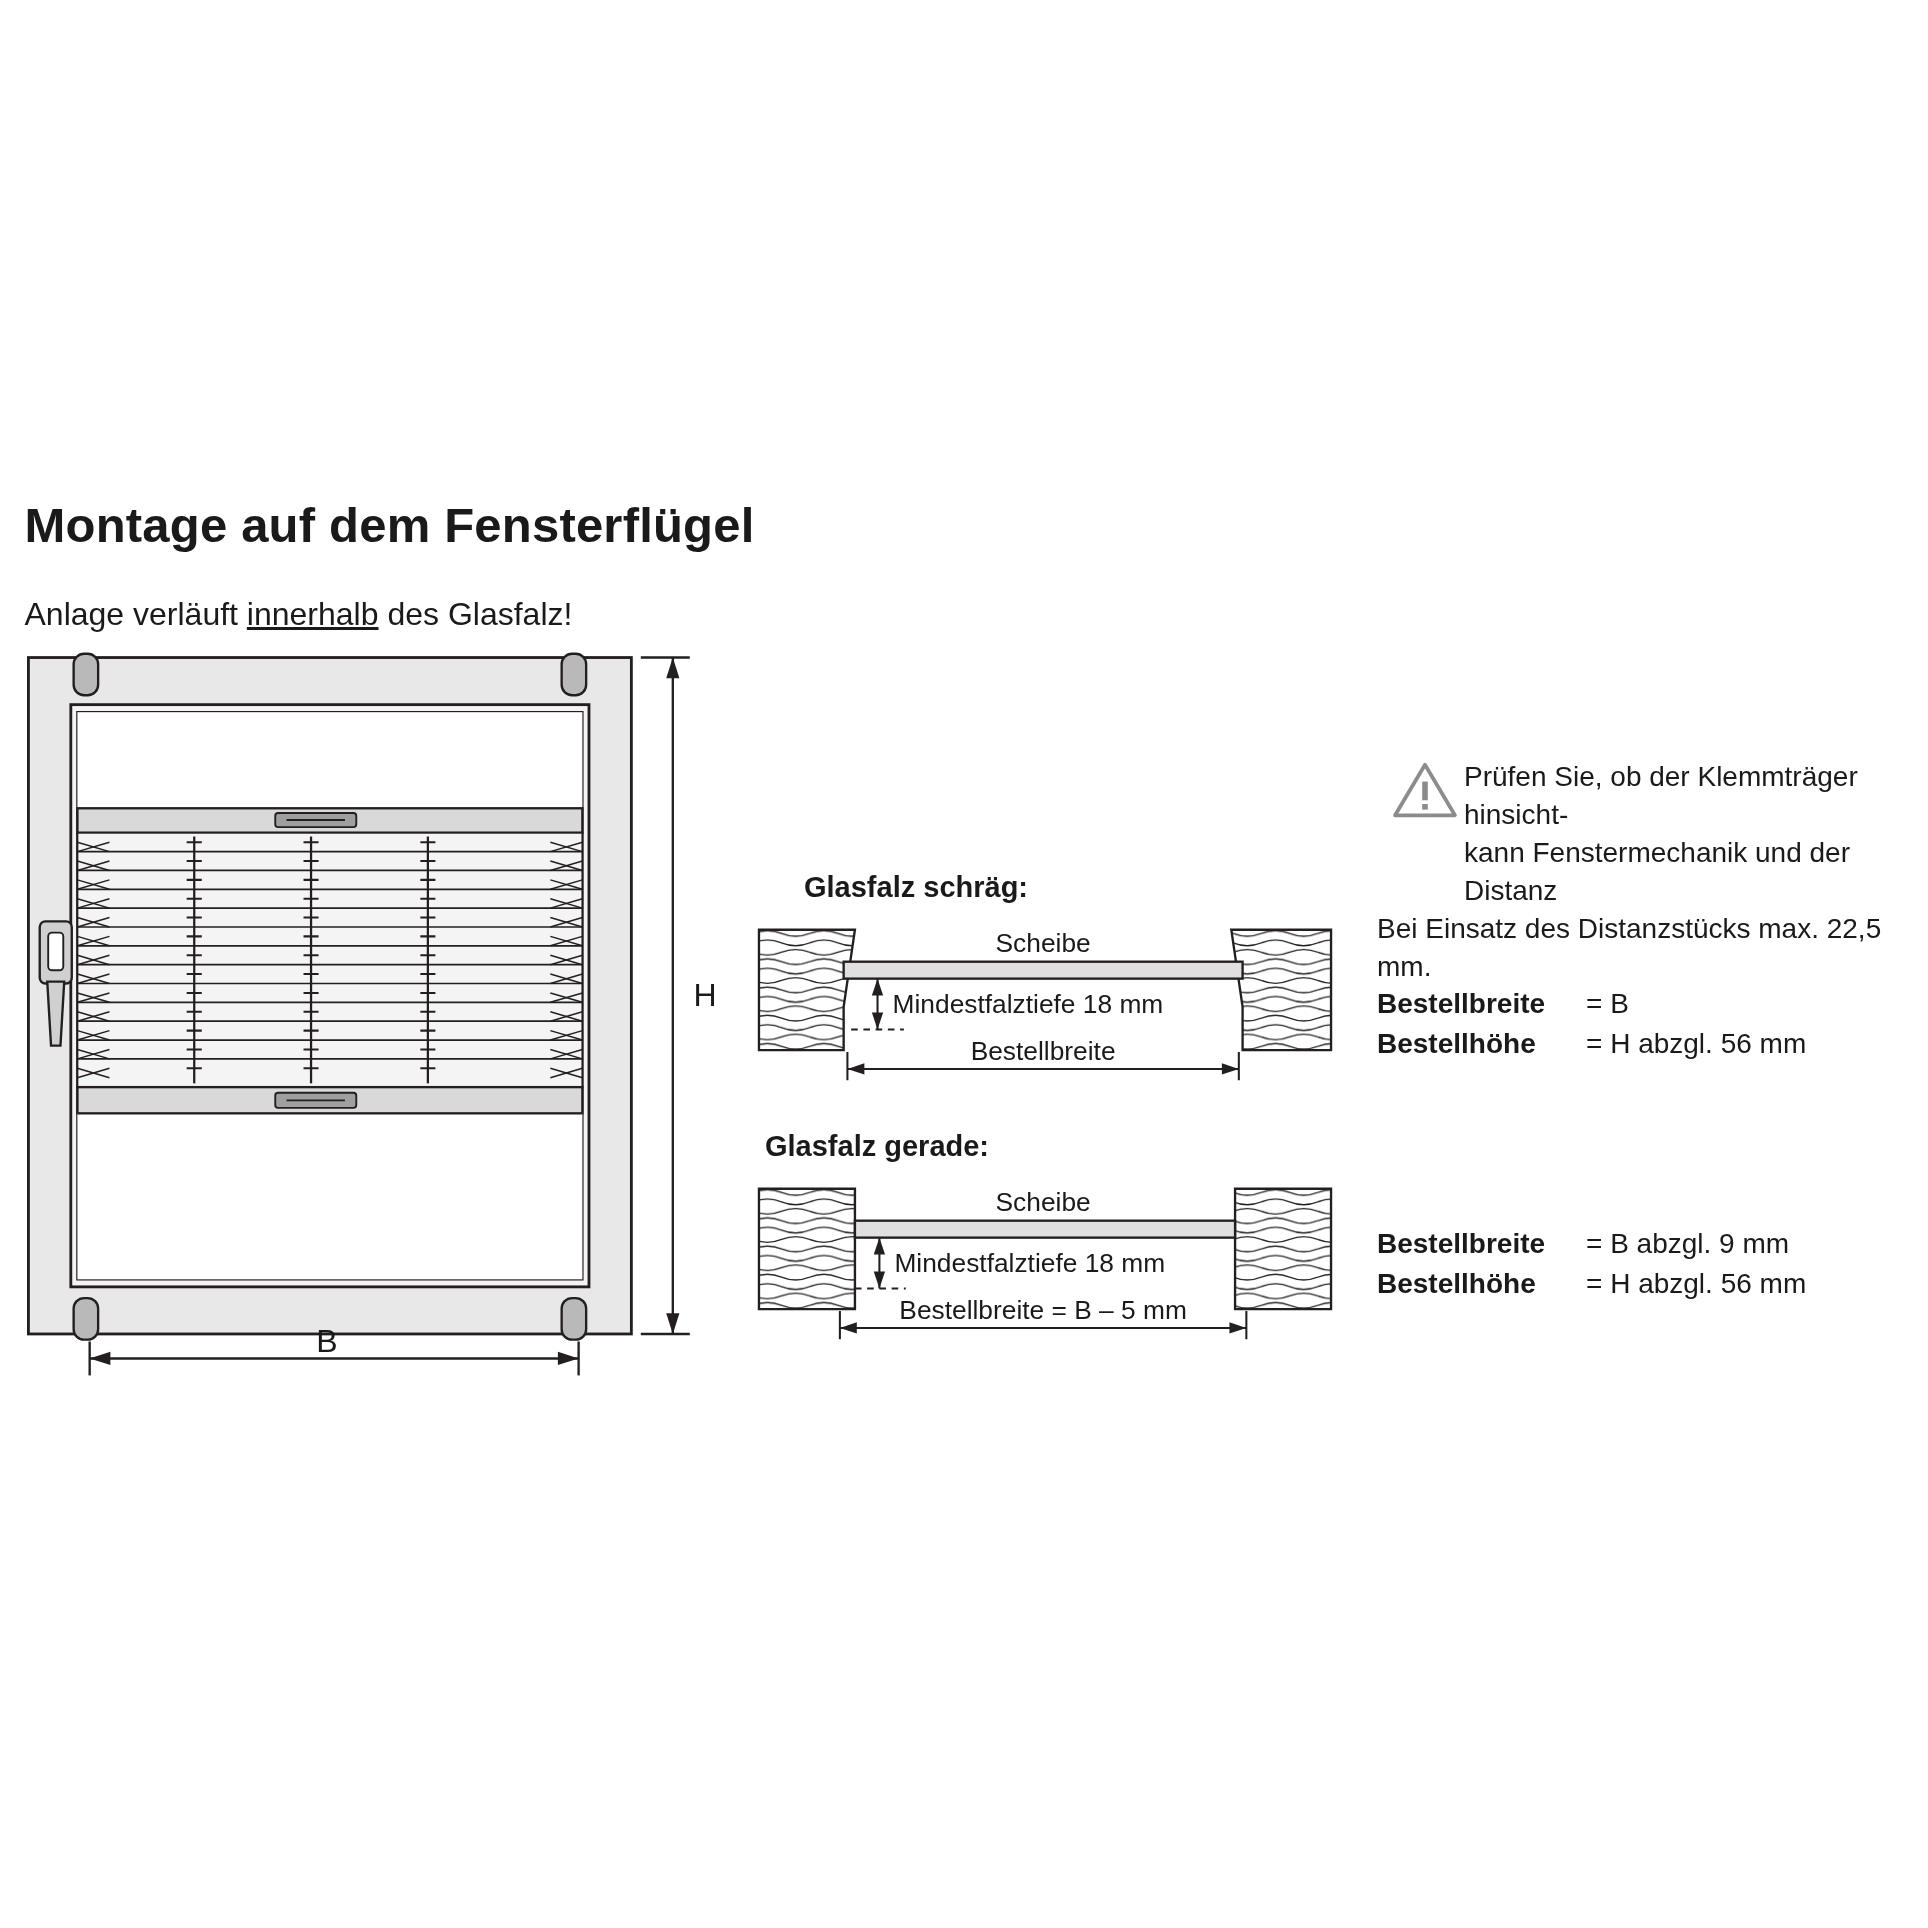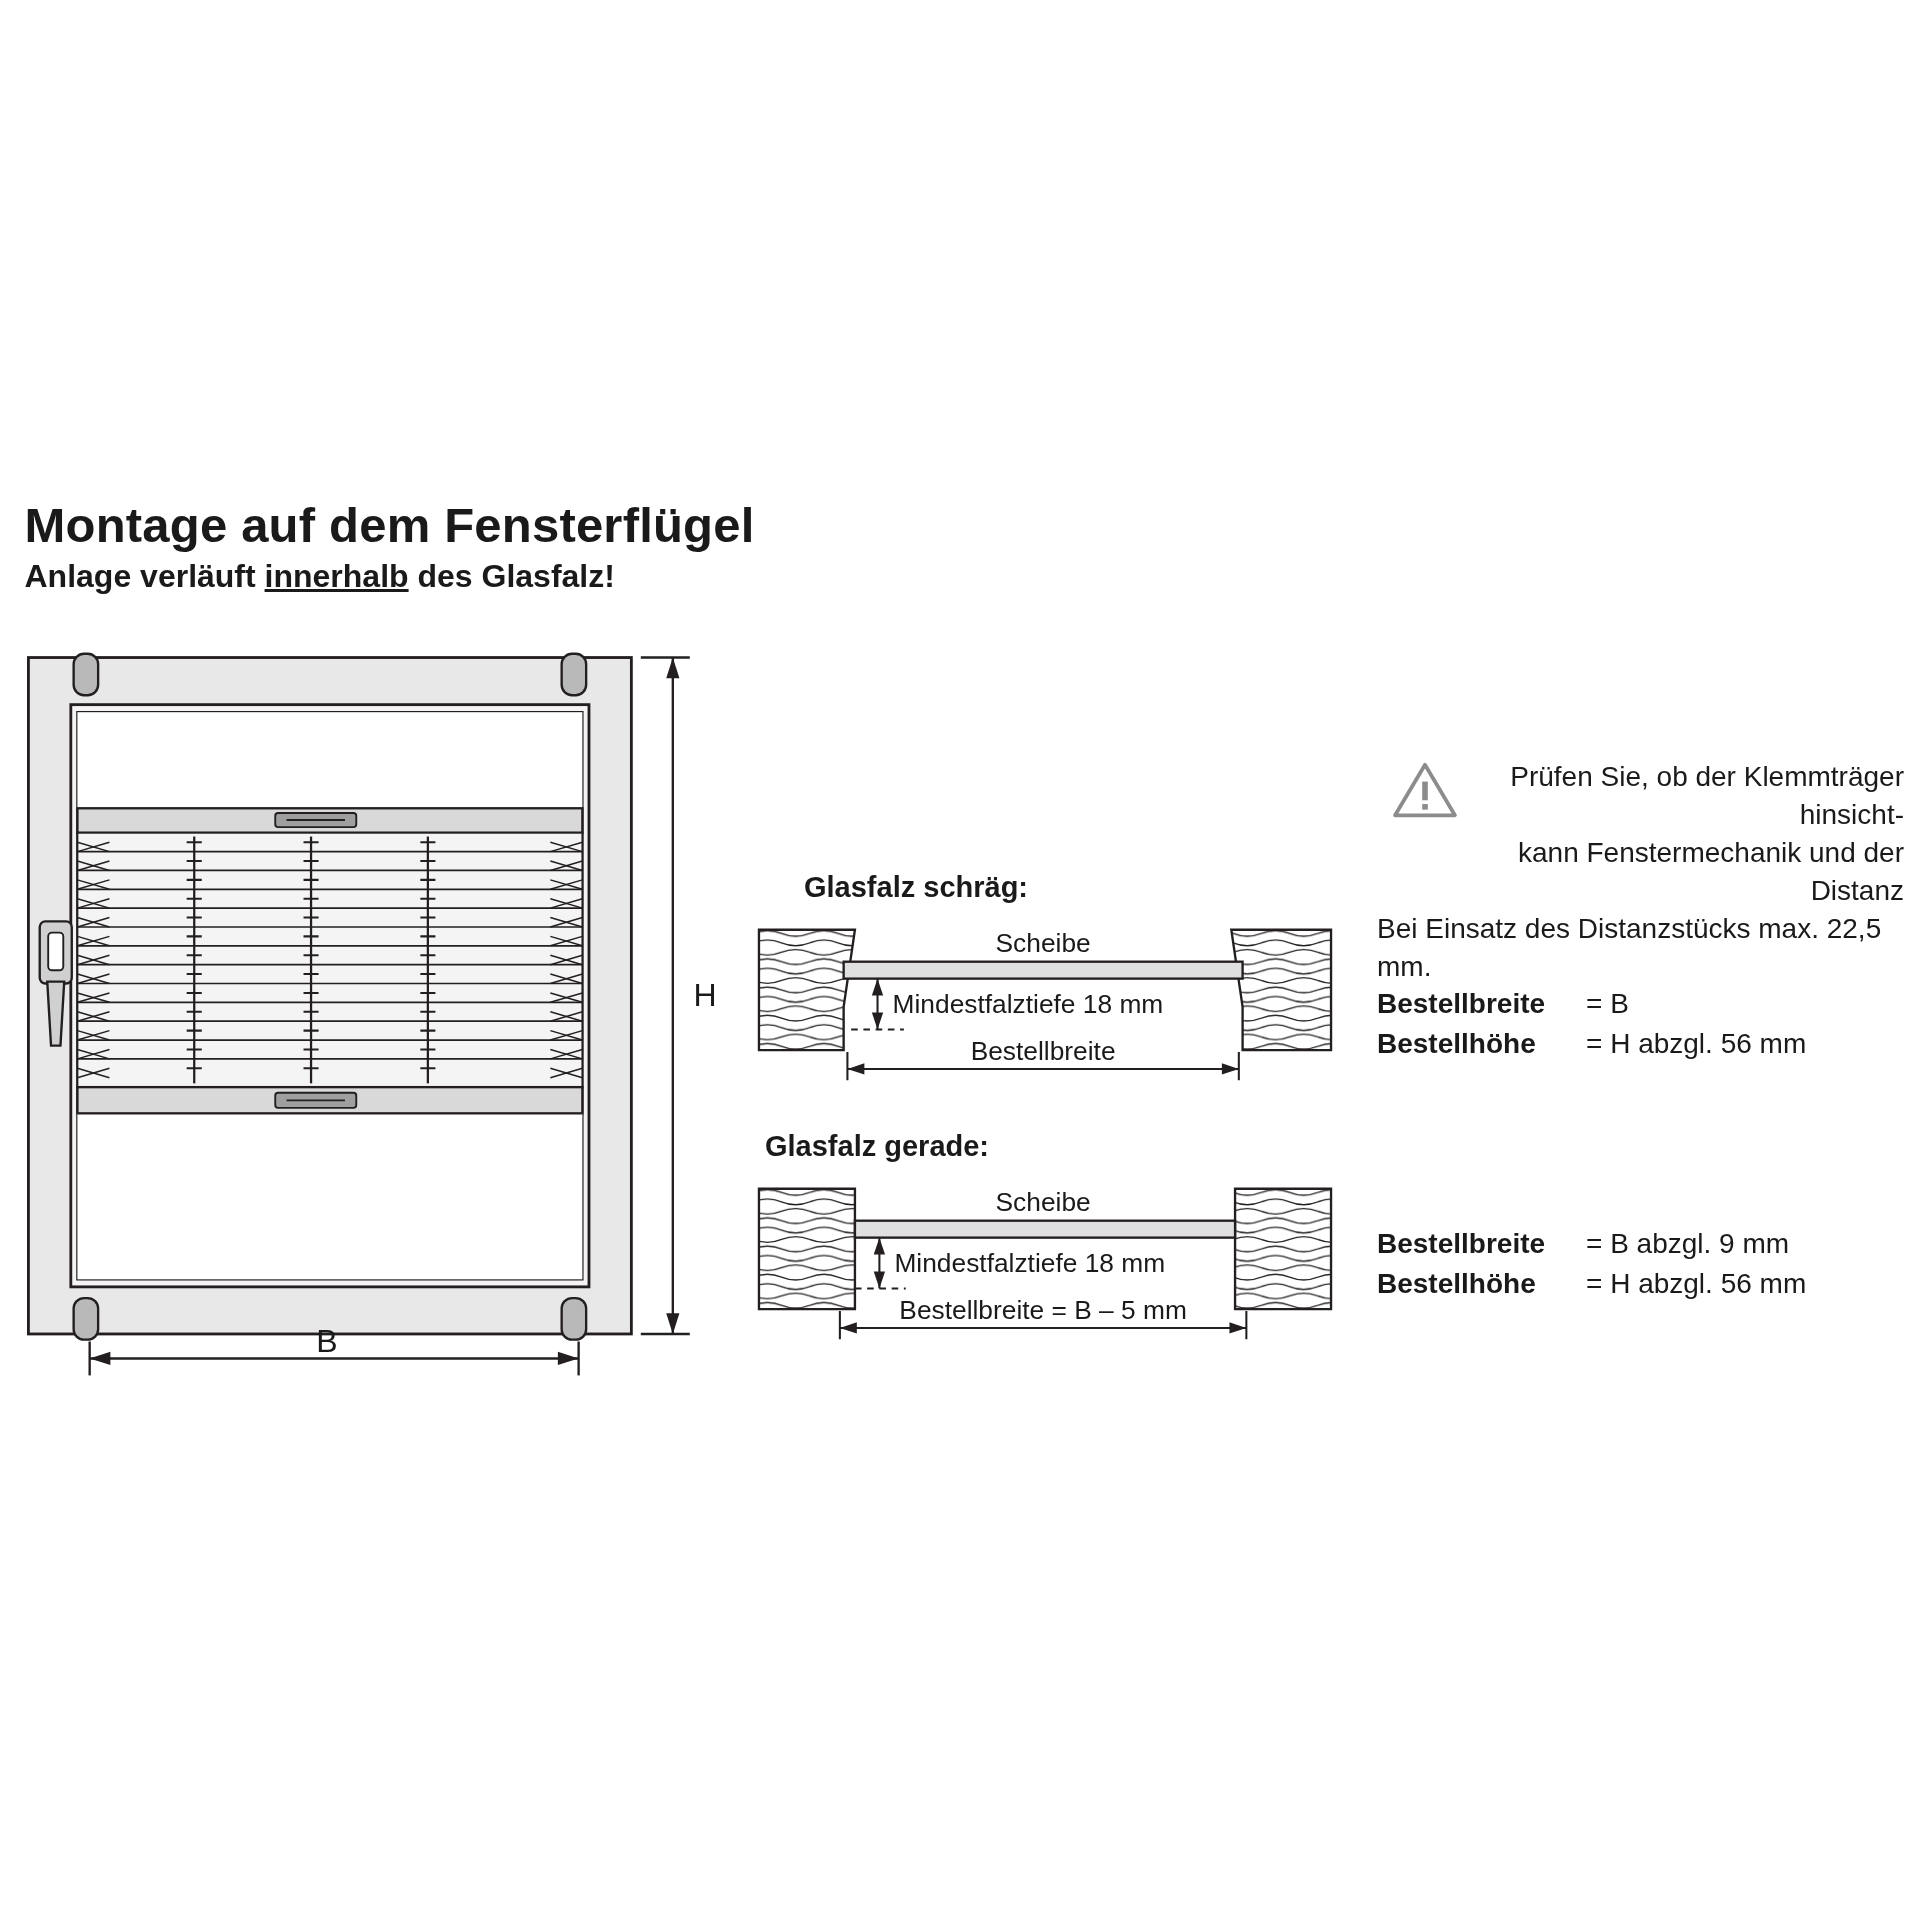--- a/index.html
+++ b/index.html
@@ -35,9 +35,9 @@
   .subtitle {
     position: absolute;
     left: 24.5px;
-    top: 558px;
+    top: 596px;
     font-size: 32px;
-    font-weight: bold;
+    font-weight: normal;
     white-space: nowrap;
   }
   .subtitle u { text-decoration: underline; }

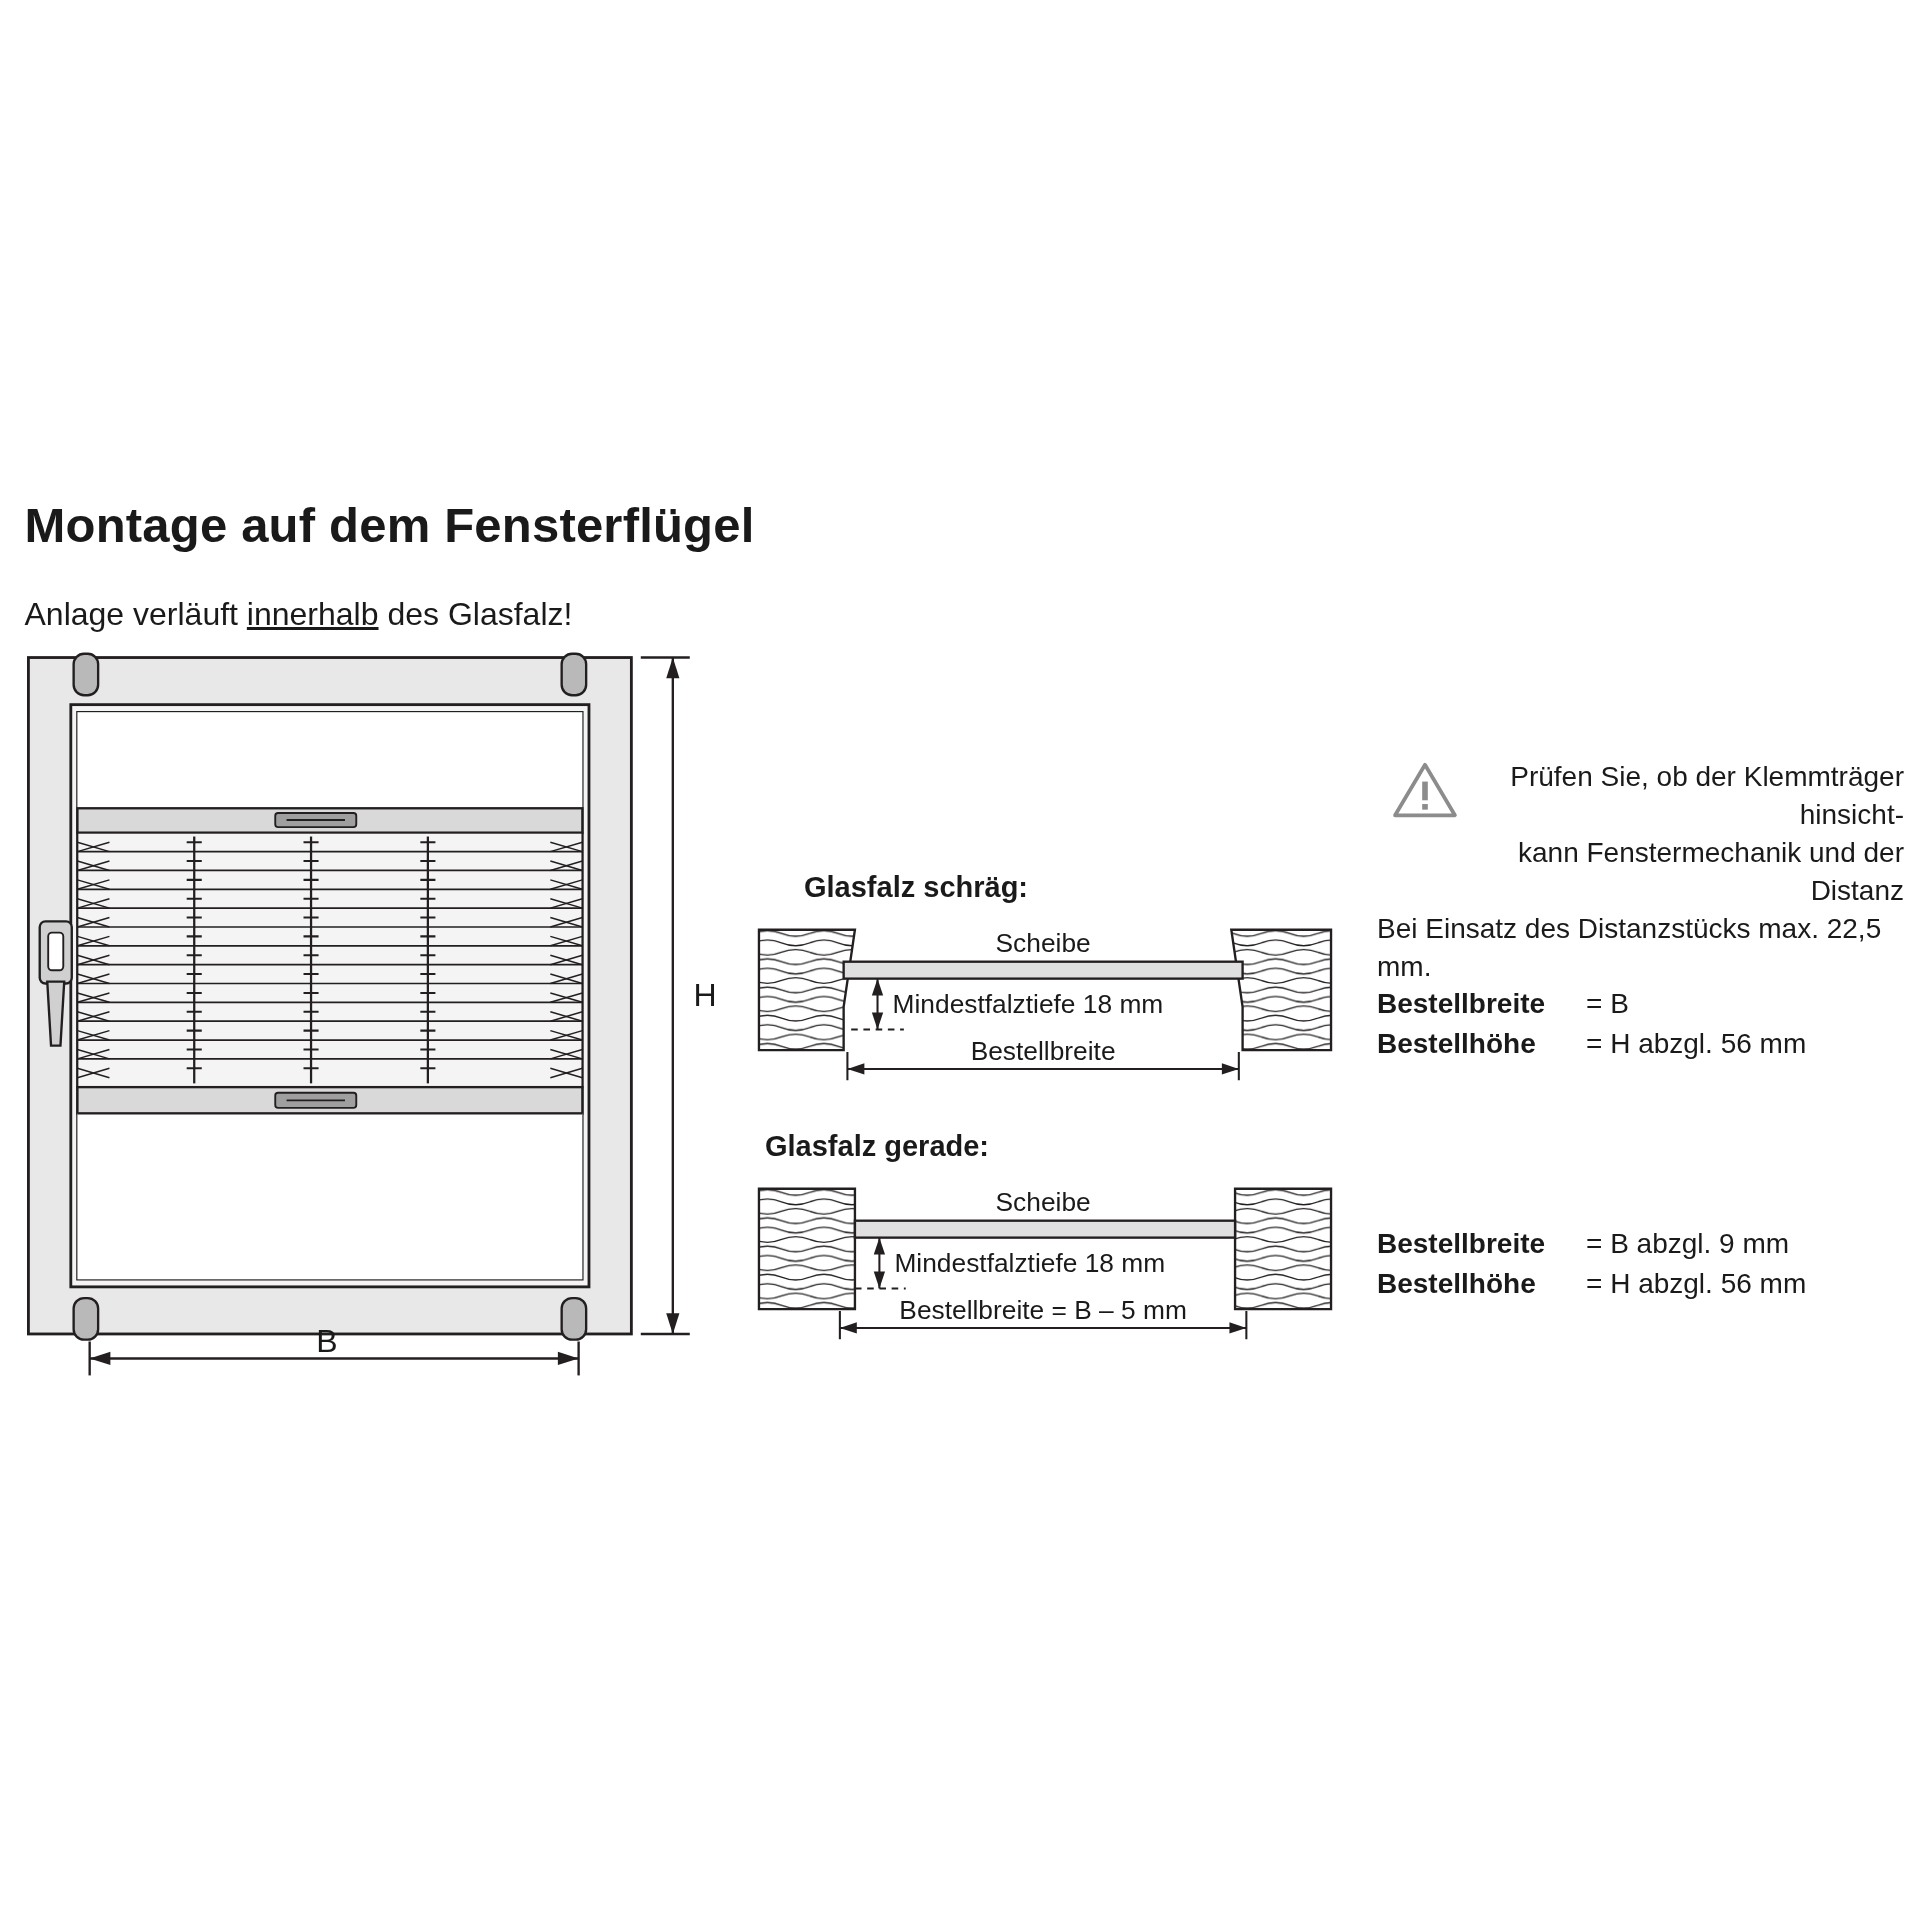--- a/index.html
+++ b/index.html
@@ -87,7 +87,7 @@
     height: 58px;
   }
   .note p { margin: 0; }
-  .note .indent-first { padding-left: 87px; text-align: right; }
+  .note .indent-first { padding-left: 87px; }
 
   .spec-block {
     position: absolute;

